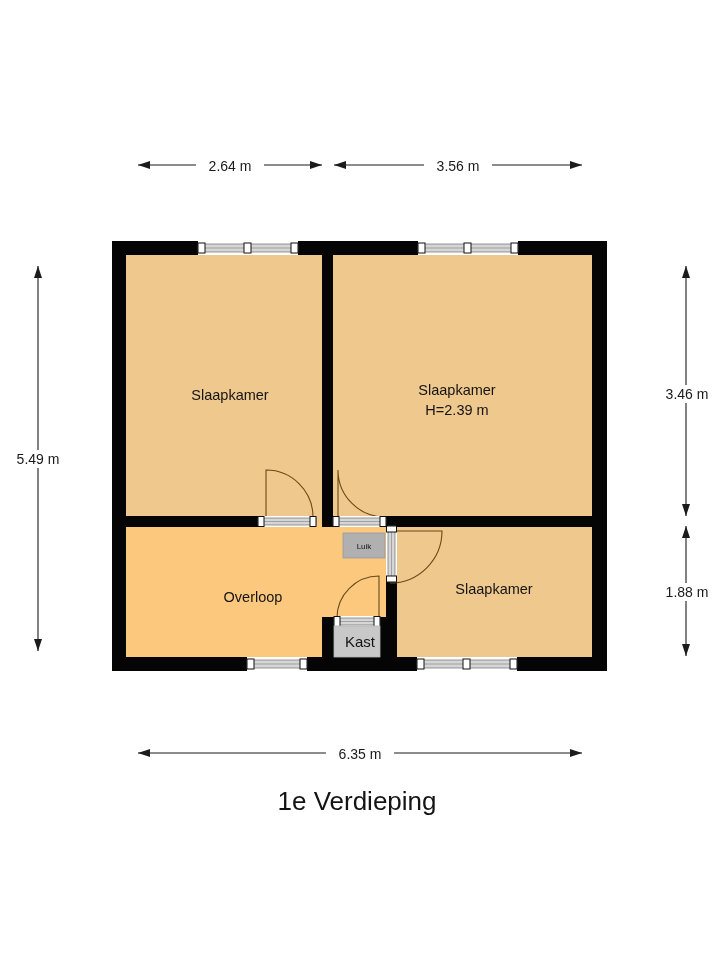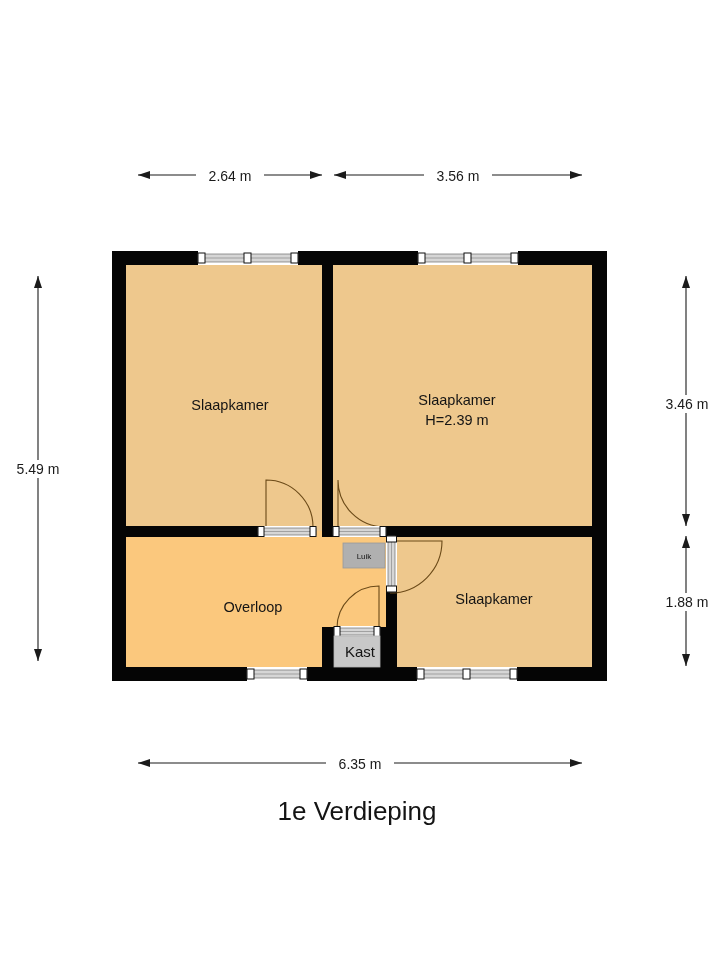--- a/index.html
+++ b/index.html
@@ -16,7 +16,7 @@
   }
   #plan-root {
     position: absolute;
-    left: 0; top: 18px;
+    left: 0; top: 8px;
     width: 720px;
     height: 689px;
   }

